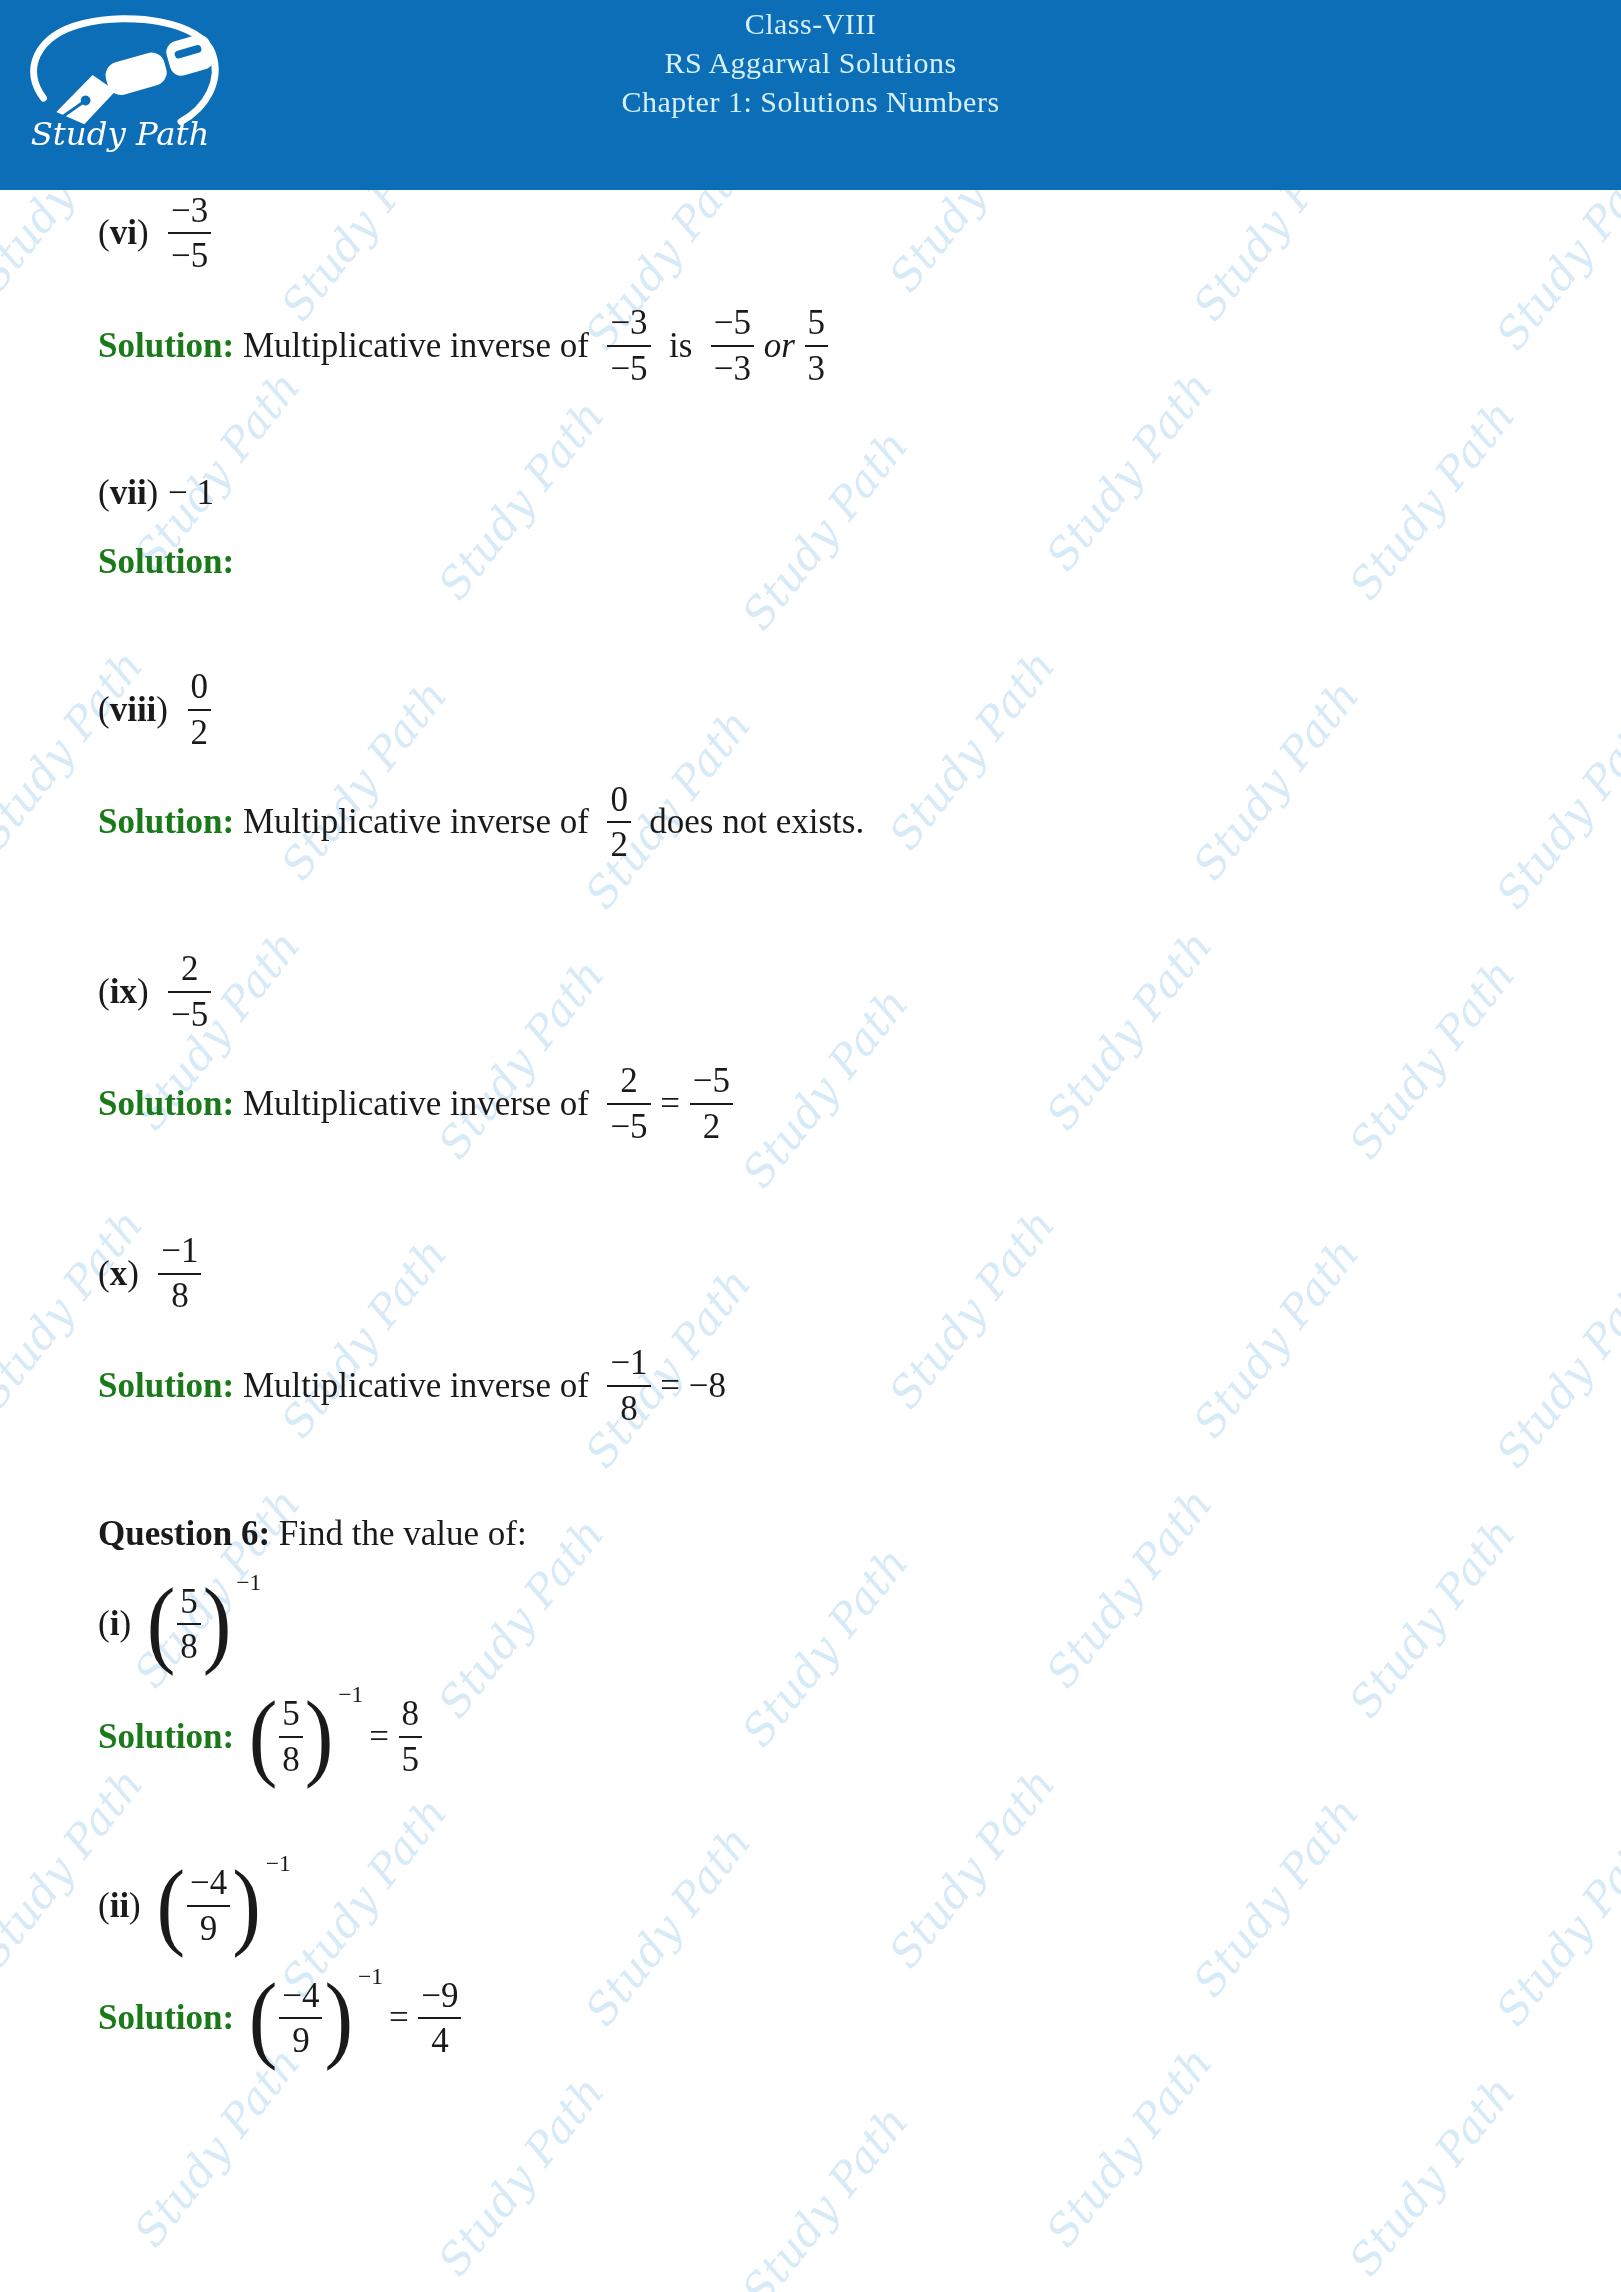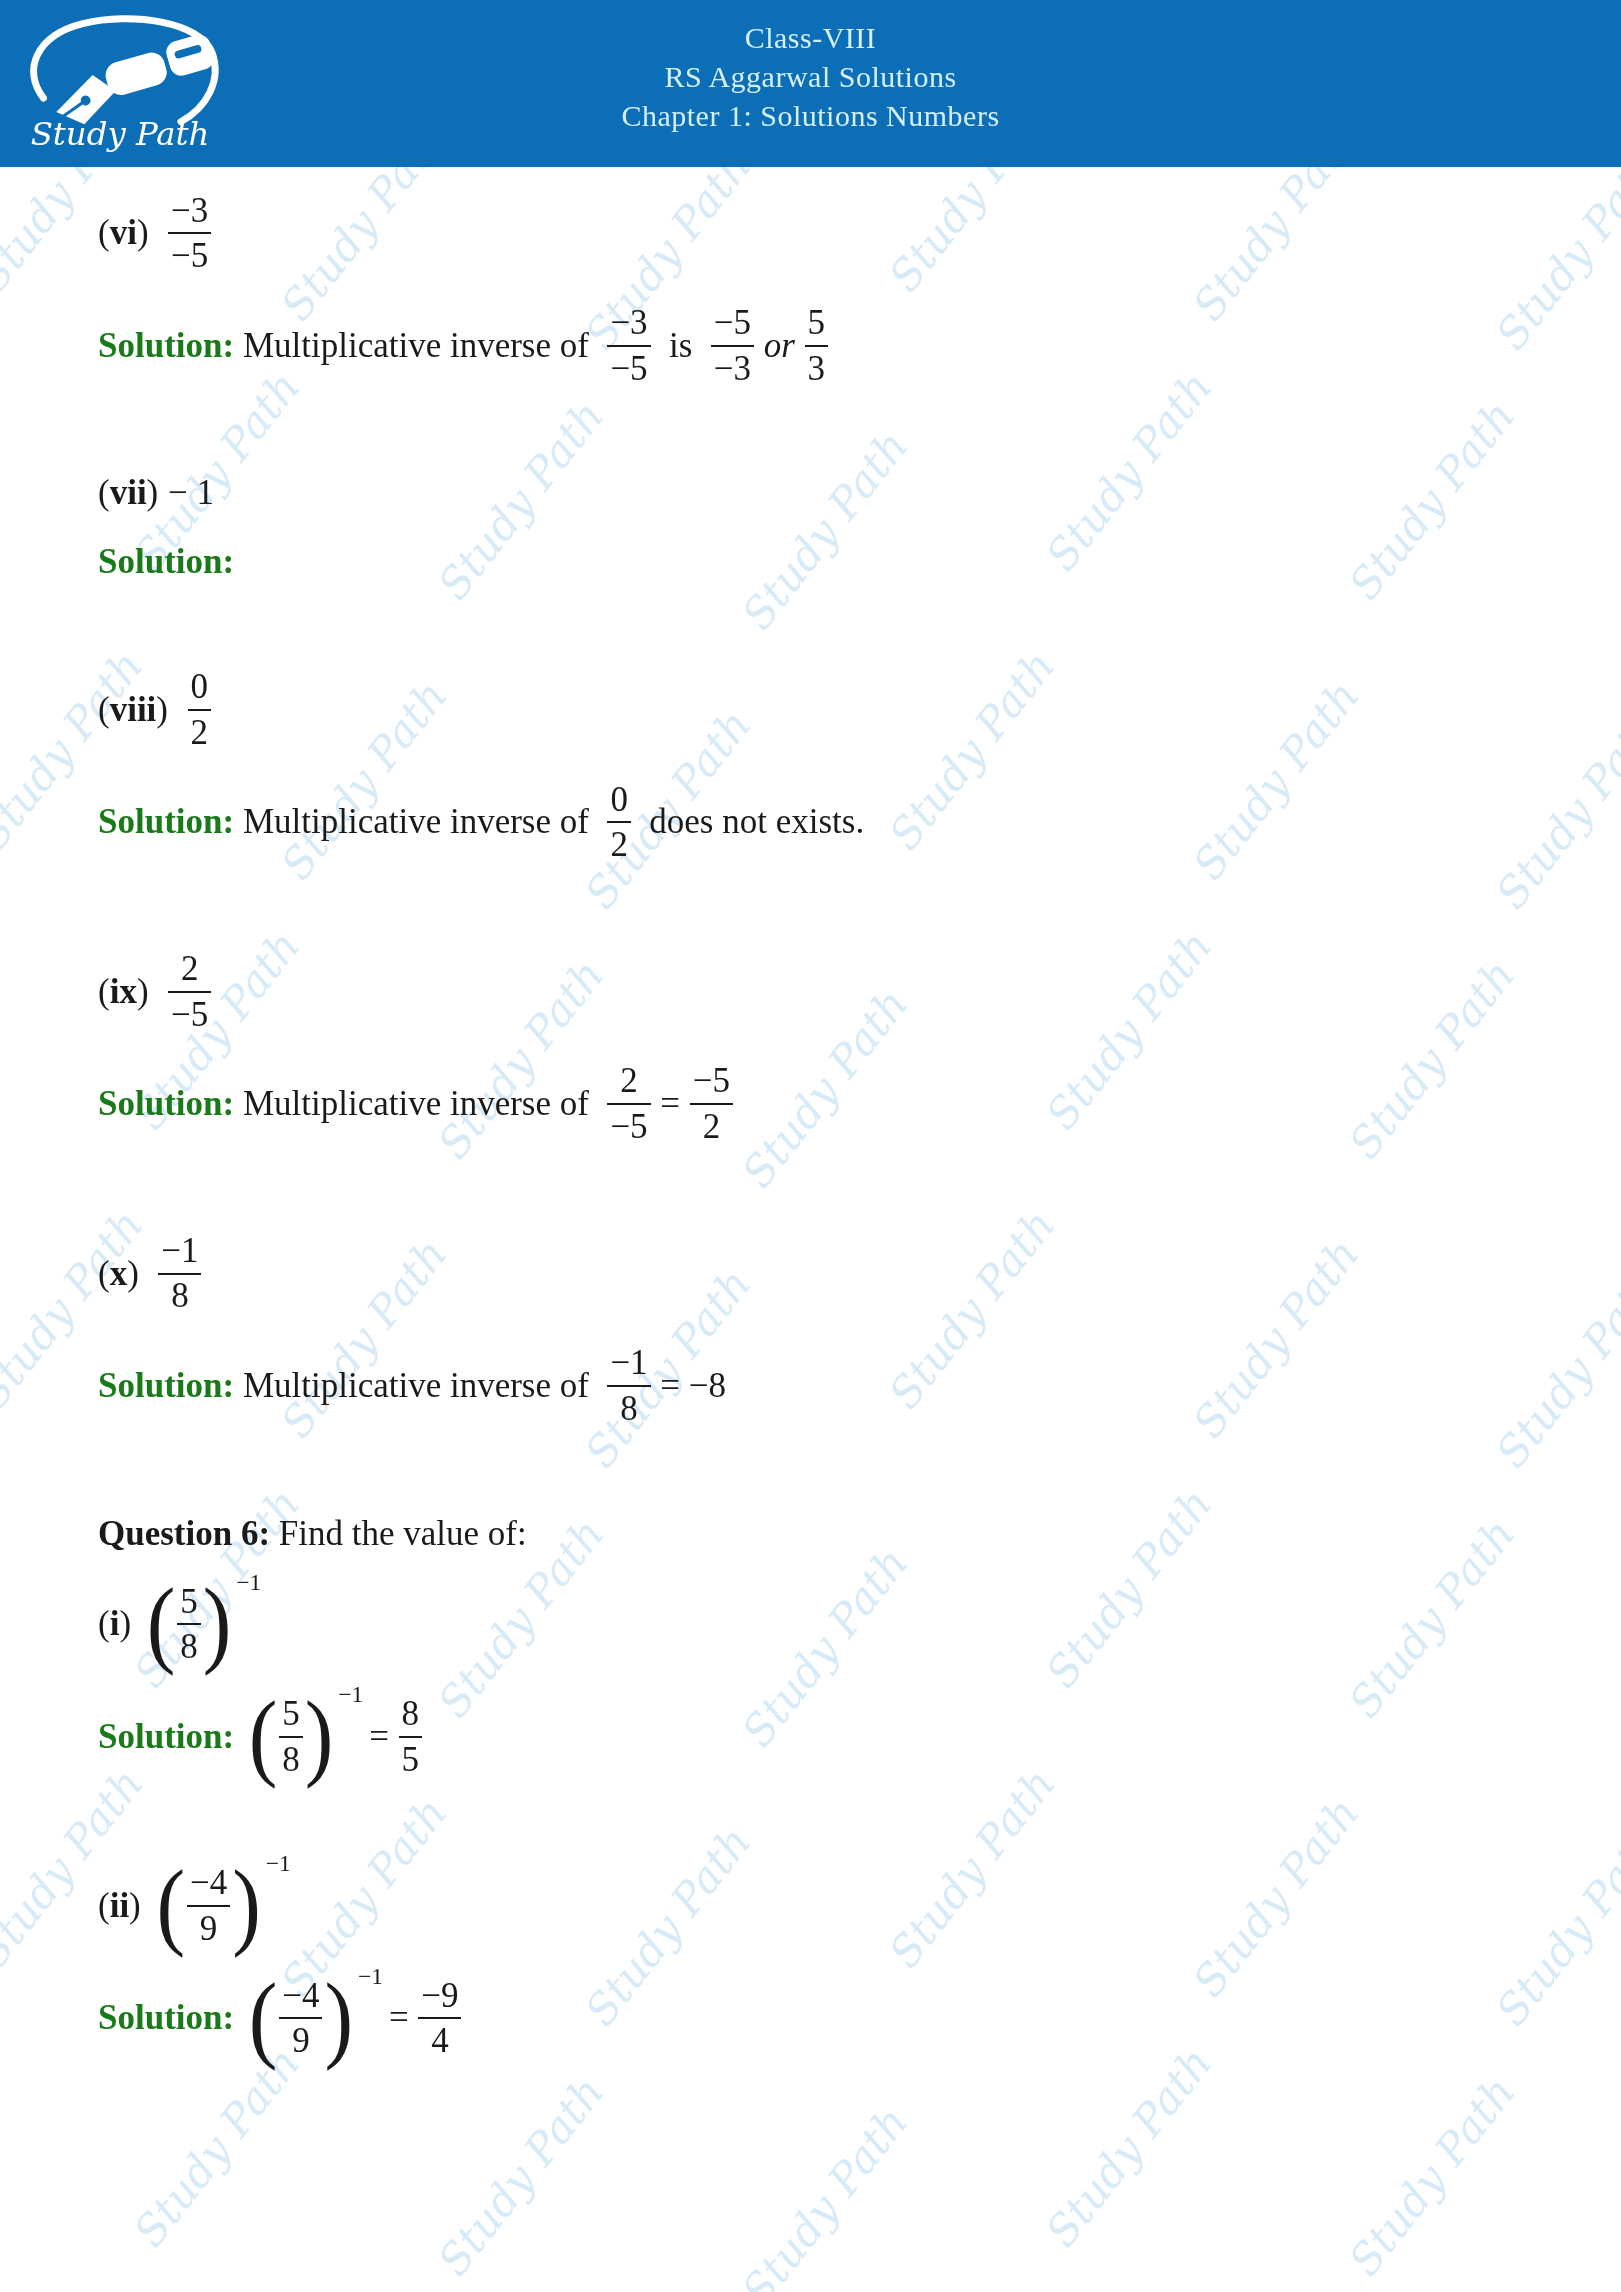--- a/index.html
+++ b/index.html
@@ -13,10 +13,10 @@
   }
   
   #header{
-    position:absolute;left:0;top:0;width:1621px;height:167px;
+    position:absolute;left:0;top:0;width:1621px;height:190px;
     background:#0d6eb8;
     display:flex;flex-direction:column;align-items:center;
-    padding-top:18px;box-sizing:border-box;
+    padding-top:4px;box-sizing:border-box;
     z-index:5;
   }
   .hline{

